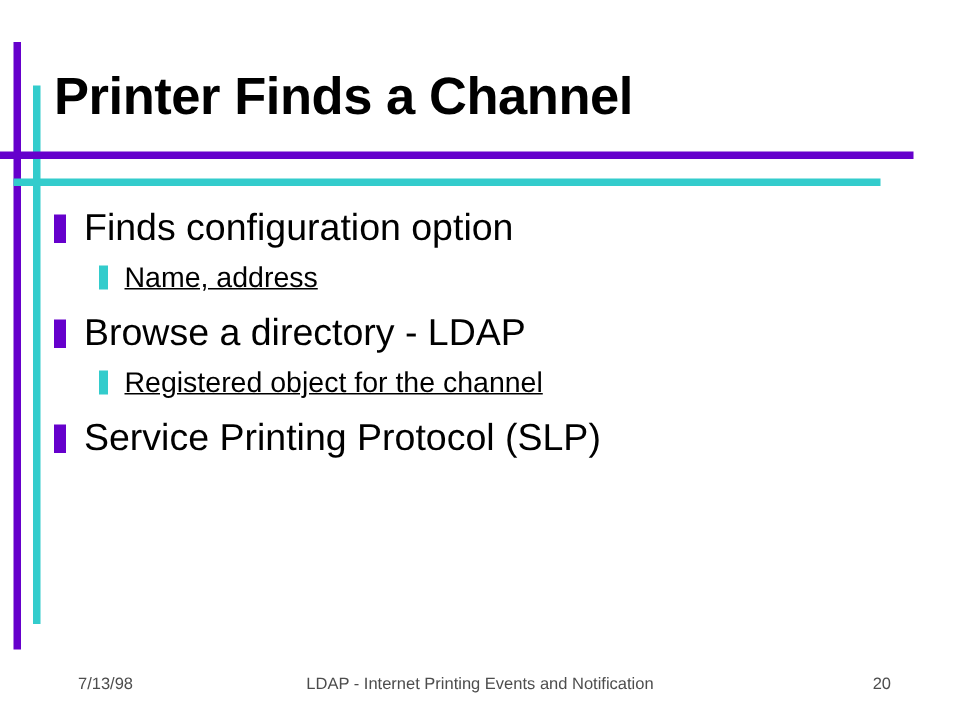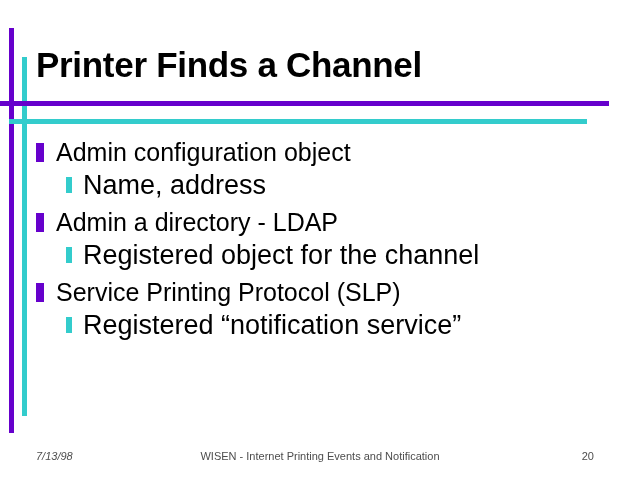--- a/index.html
+++ b/index.html
@@ -165,7 +165,7 @@
 
     <div class="bullet-row level-1">
       <span class="bullet-mark"></span>
-      <span class="bullet-text">Admin configuration object</span>
+      <span class="bullet-text">Finds configuration option</span>
     </div>
 
     <div class="bullet-row level-2">

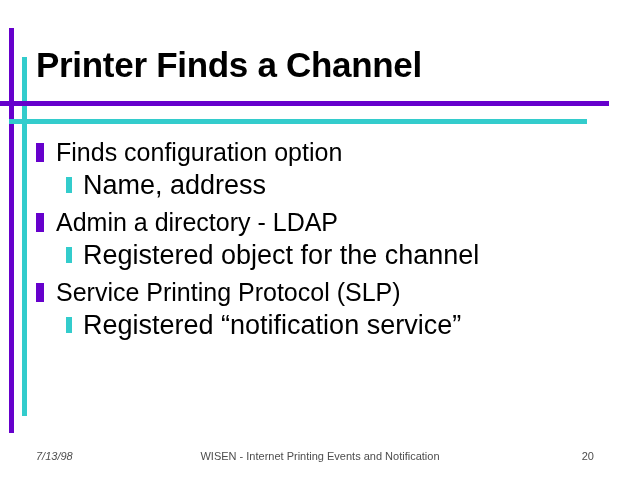--- a/index.html
+++ b/index.html
@@ -116,8 +116,9 @@
     line-height: 33px;
   }
   .level-2 .bullet-text {
-    font-size: 27px;
+    font-size: 19px;
     line-height: 29px;
+    text-decoration: underline;
   }
 
   

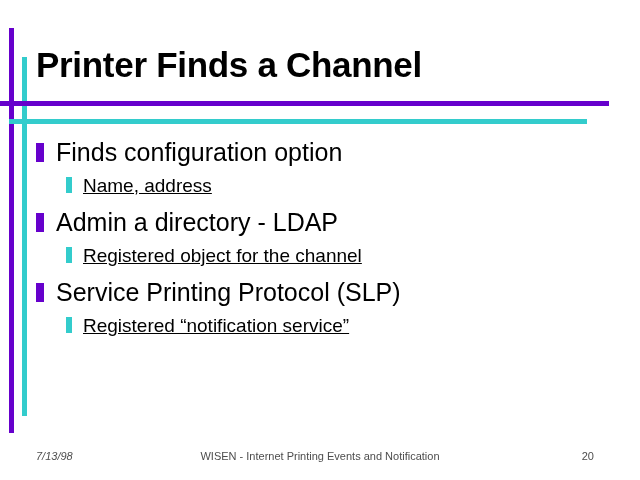--- a/index.html
+++ b/index.html
@@ -176,7 +176,7 @@
 
     <div class="bullet-row level-1">
       <span class="bullet-mark"></span>
-      <span class="bullet-text">Admin a directory - LDAP</span>
+      <span class="bullet-text">Browse a directory - LDAP</span>
     </div>
 
     <div class="bullet-row level-2">

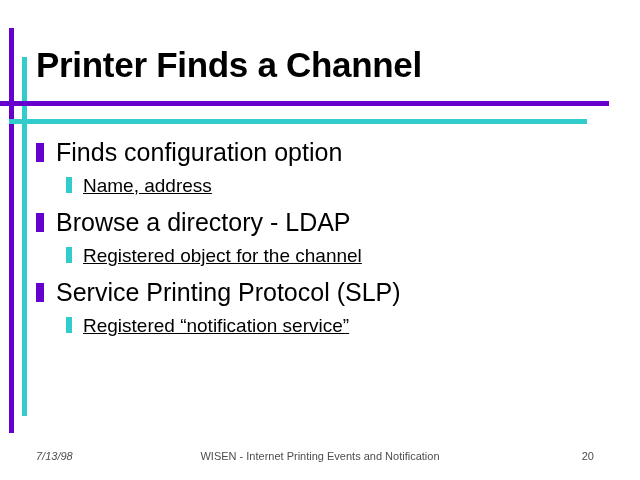--- a/index.html
+++ b/index.html
@@ -189,10 +189,6 @@
       <span class="bullet-text">Service Printing Protocol (SLP)</span>
     </div>
 
-    <div class="bullet-row level-2">
-      <span class="bullet-mark"></span>
-      <span class="bullet-text">Registered “notification service”</span>
-    </div>
 
   </div>
 

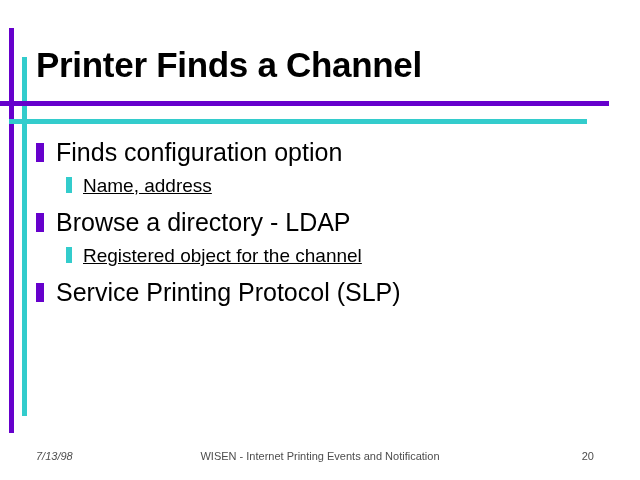--- a/index.html
+++ b/index.html
@@ -133,9 +133,8 @@
   }
   .footer-date {
     position: absolute;
-    left: 36px;
+    left: 52px;
     top: 0;
-    font-style: italic;
   }
   .footer-center {
     position: absolute;

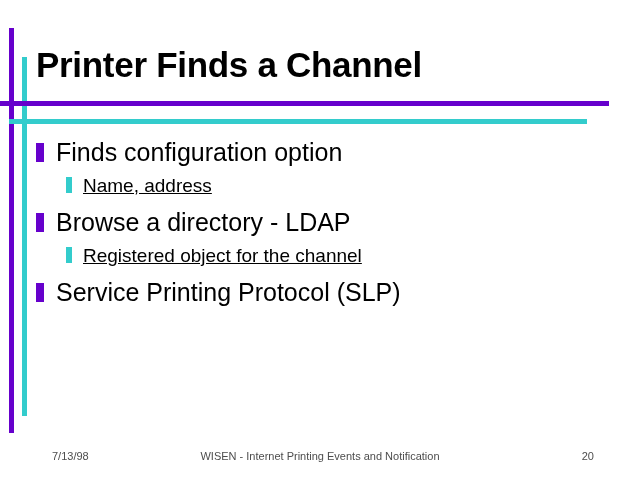--- a/index.html
+++ b/index.html
@@ -193,7 +193,7 @@
 
   <div class="footer">
     <span class="footer-date">7/13/98</span>
-    <span class="footer-center">WISEN - Internet Printing Events and Notification</span>
+    <span class="footer-center">LDAP - Internet Printing Events and Notification</span>
     <span class="footer-page">20</span>
   </div>
 

